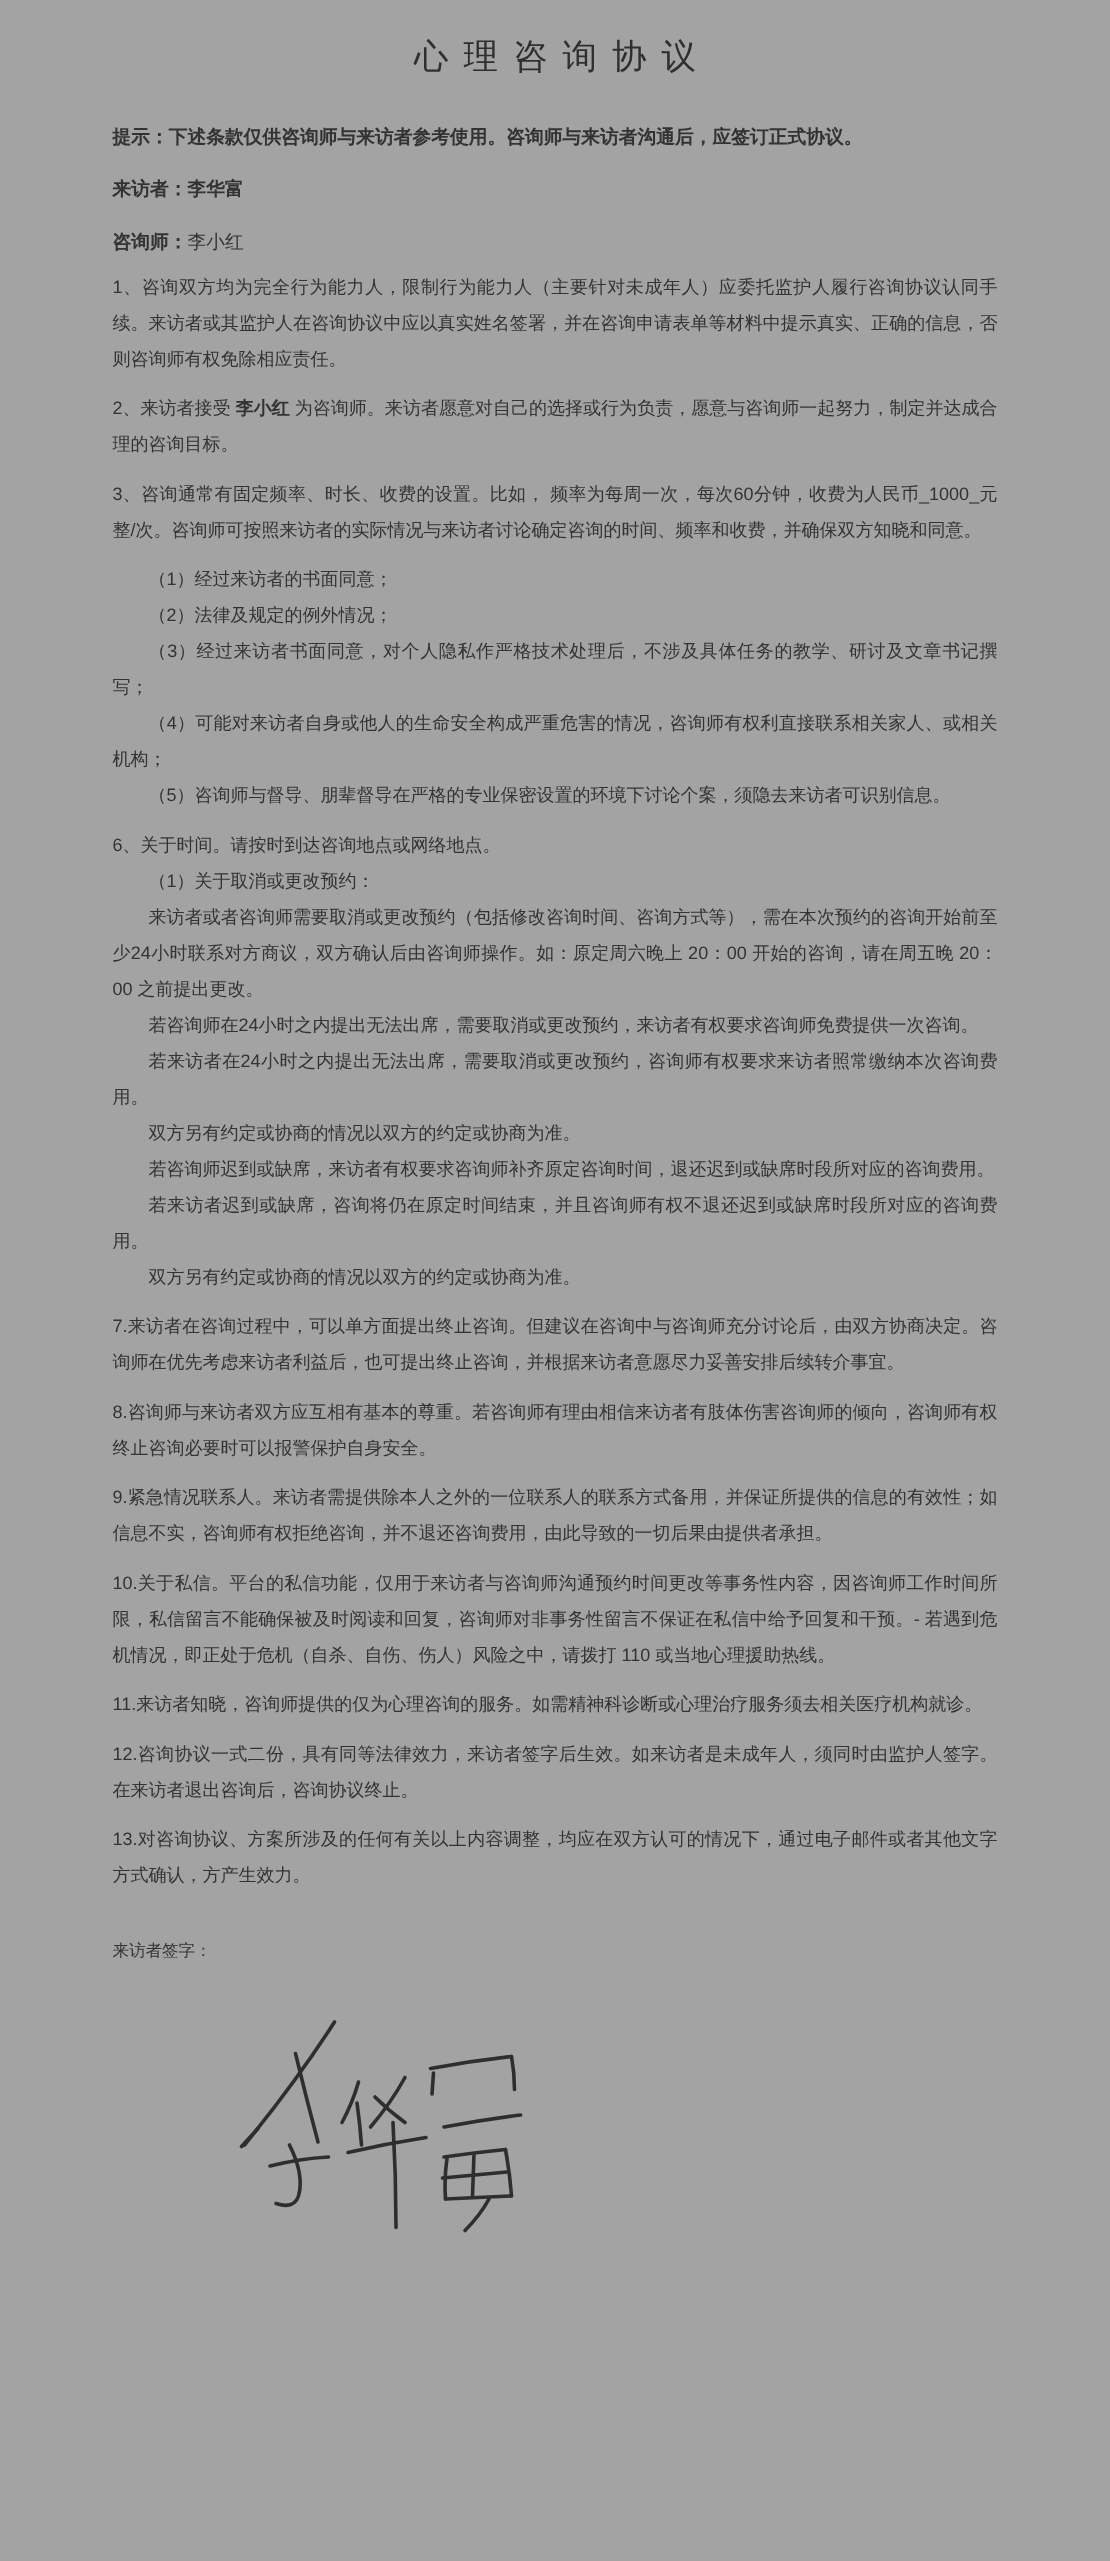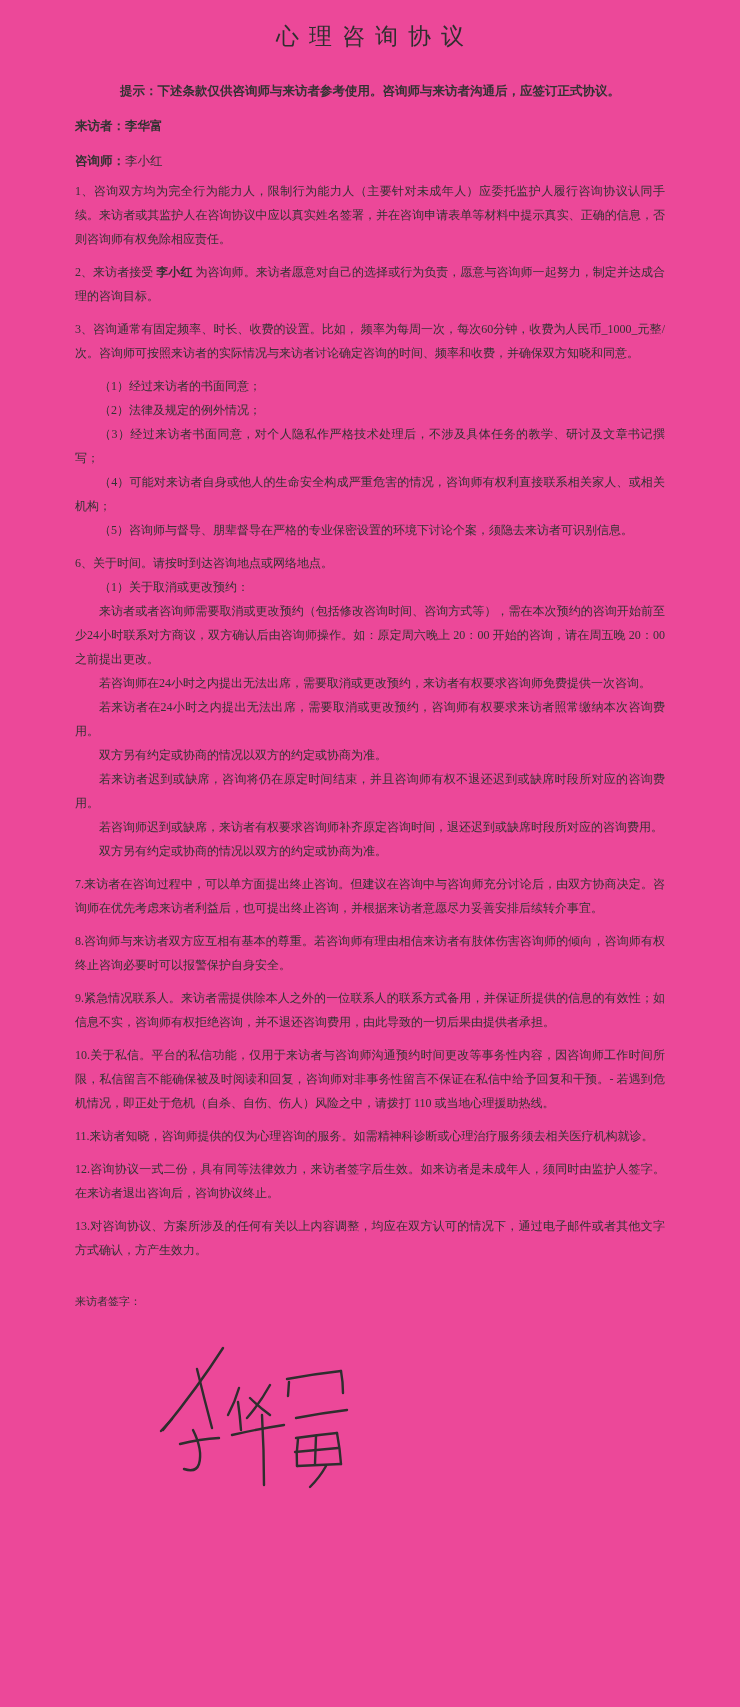--- a/index.html
+++ b/index.html
@@ -5,8 +5,8 @@
   html,body{margin:0;padding:0;background:#ececec;}
   .page{
     width:740px;height:1707px;box-sizing:border-box;
-    background:#ec4899;color:#333;
-    font-family:Liberation Serif, serif;
+    background:#a3a3a3;color:#333;
+    font-family:Liberation Sans, sans-serif;
     padding:14px 75px 0 75px;overflow:hidden;position:relative;
   }
   .title{

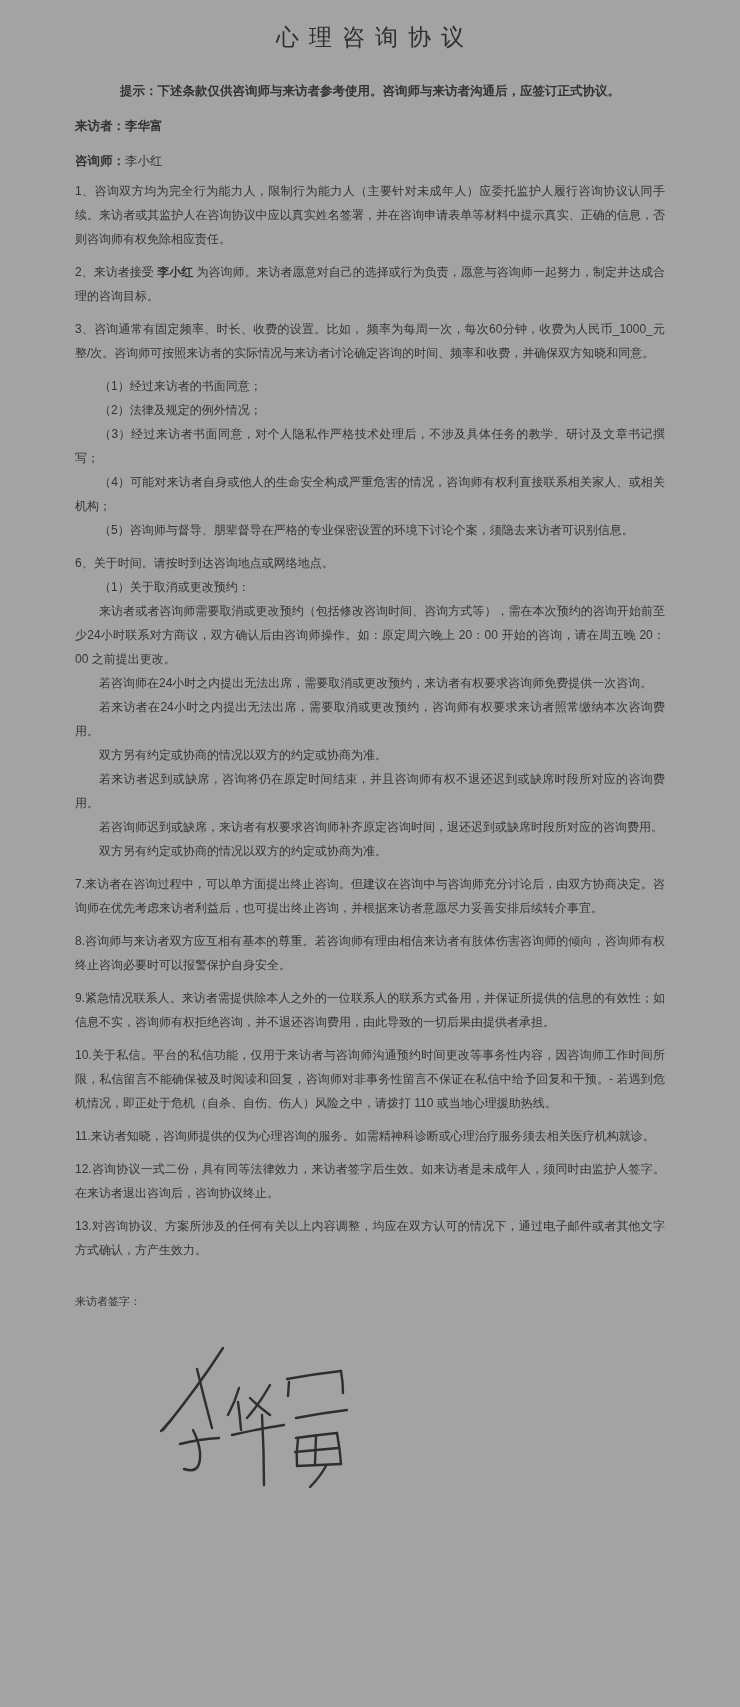--- a/index.html
+++ b/index.html
@@ -13,7 +13,7 @@
     font-size:23px;font-weight:400;color:#2f2f2f;text-align:center;
     letter-spacing:10px;text-indent:10px;margin:8px 0 0 0;line-height:30px;
   }
-  .notice{font-size:12.5px;font-weight:700;margin:30px 0 0 0;line-height:18px;text-align:center;}
+  .notice{font-size:12.5px;font-weight:700;margin:30px 0 0 0;line-height:18px;}
   .party{font-size:12.5px;margin:17px 0 0 0;line-height:18px;}
   .party .label{font-weight:700;}
   .party.bold-name .name{font-weight:700;}

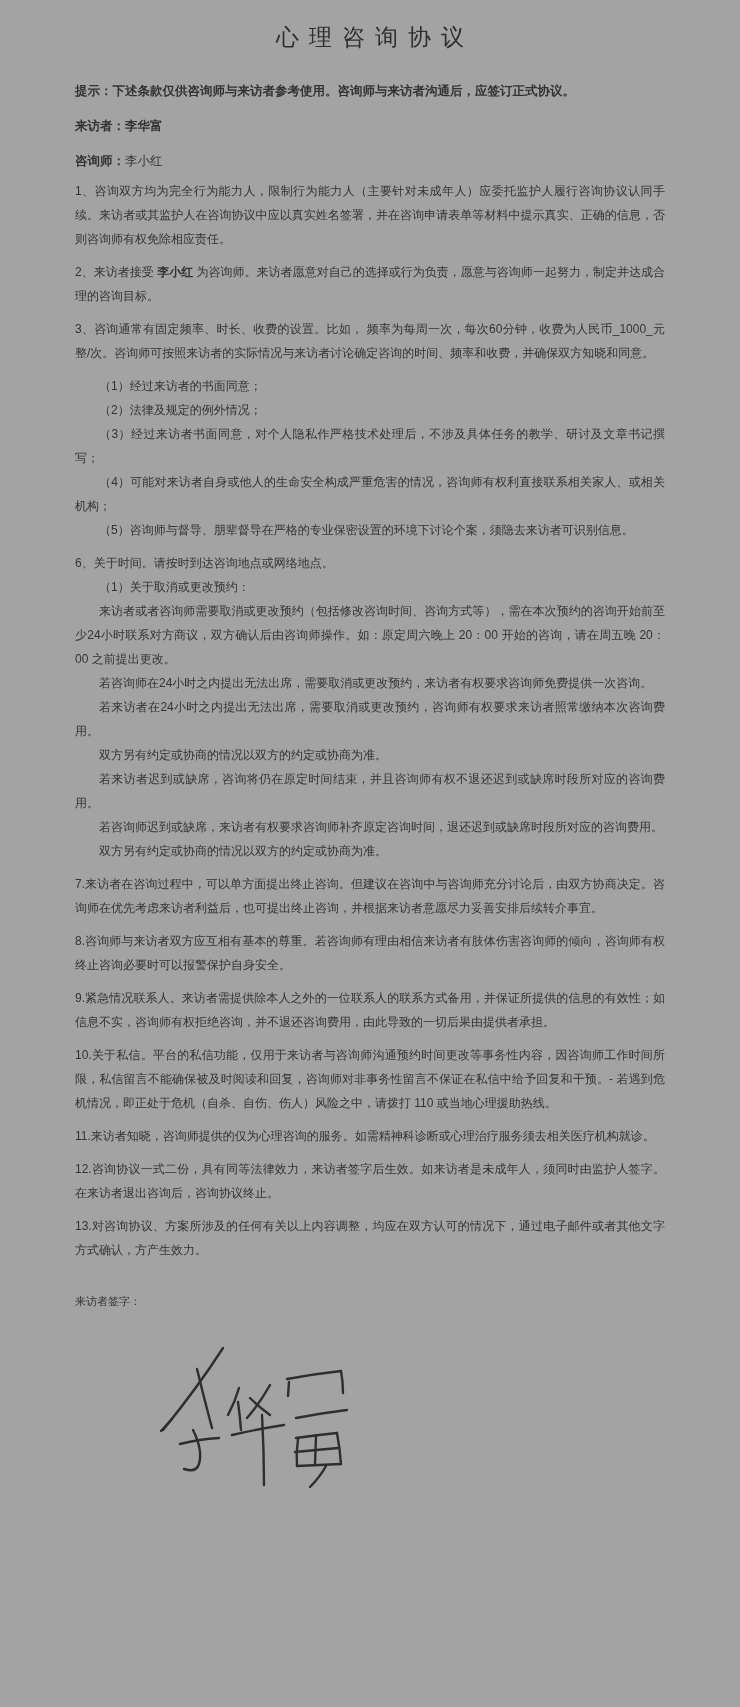--- a/index.html
+++ b/index.html
@@ -67,8 +67,8 @@
         <p class="line ind"><span>若咨询师在24小时之内提出无法出席，需要取消或更改预约，来访者有权要求咨询师免费提供一次咨询。</span></p>
         <p class="line ind"><span>若来访者在24小时之内提出无法出席，需要取消或更改预约，咨询师有权要求来访者照常缴纳本次咨询费用。</span></p>
         <p class="line ind"><span>双方另有约定或协商的情况以双方的约定或协商为准。</span></p>
+        <p class="line ind"><span>若咨询师迟到或缺席，来访者有权要求咨询师补齐原定咨询时间，退还迟到或缺席时段所对应的咨询费用。</span></p>
         <p class="line ind"><span>若来访者迟到或缺席，咨询将仍在原定时间结束，并且咨询师有权不退还迟到或缺席时段所对应的咨询费用。</span></p>
-        <p class="line ind"><span>若咨询师迟到或缺席，来访者有权要求咨询师补齐原定咨询时间，退还迟到或缺席时段所对应的咨询费用。</span></p>
         <p class="line ind"><span>双方另有约定或协商的情况以双方的约定或协商为准。</span></p>
       </div>
       <div class="block">

